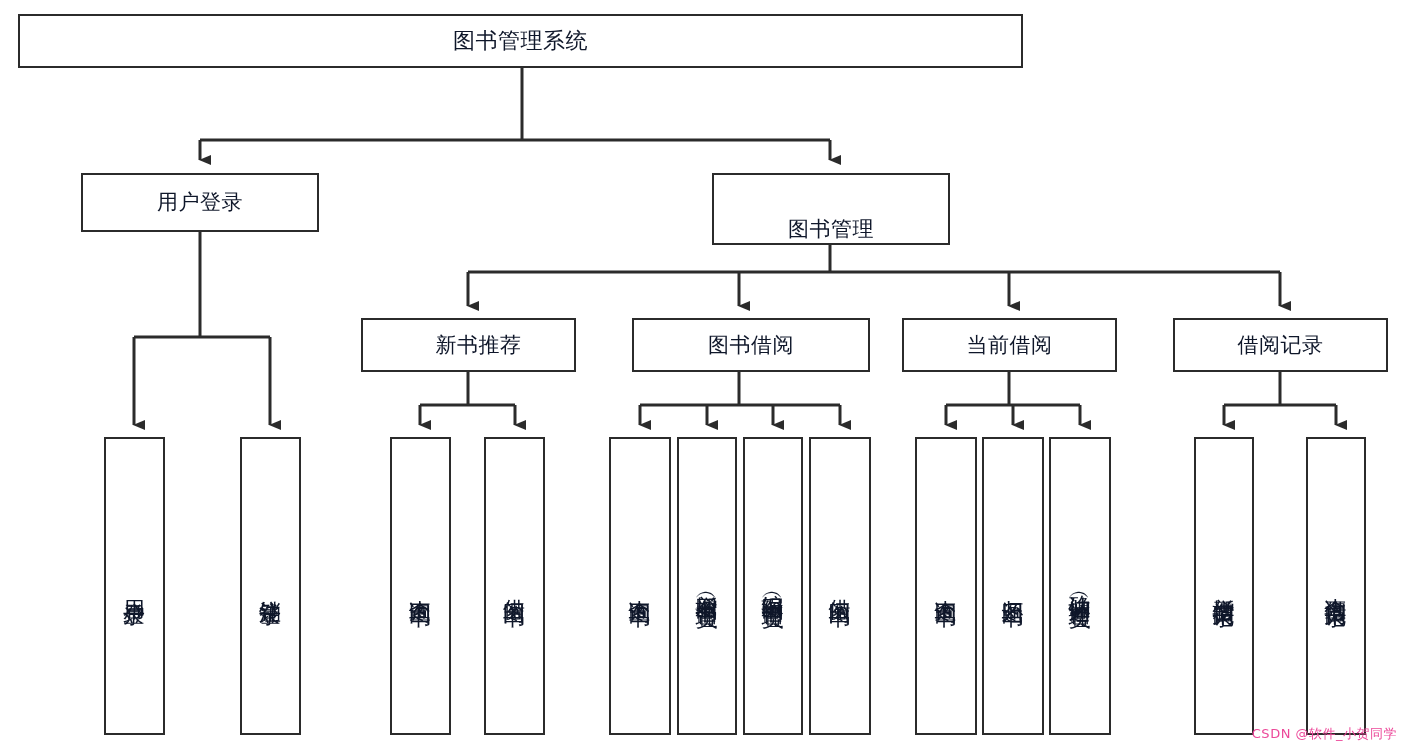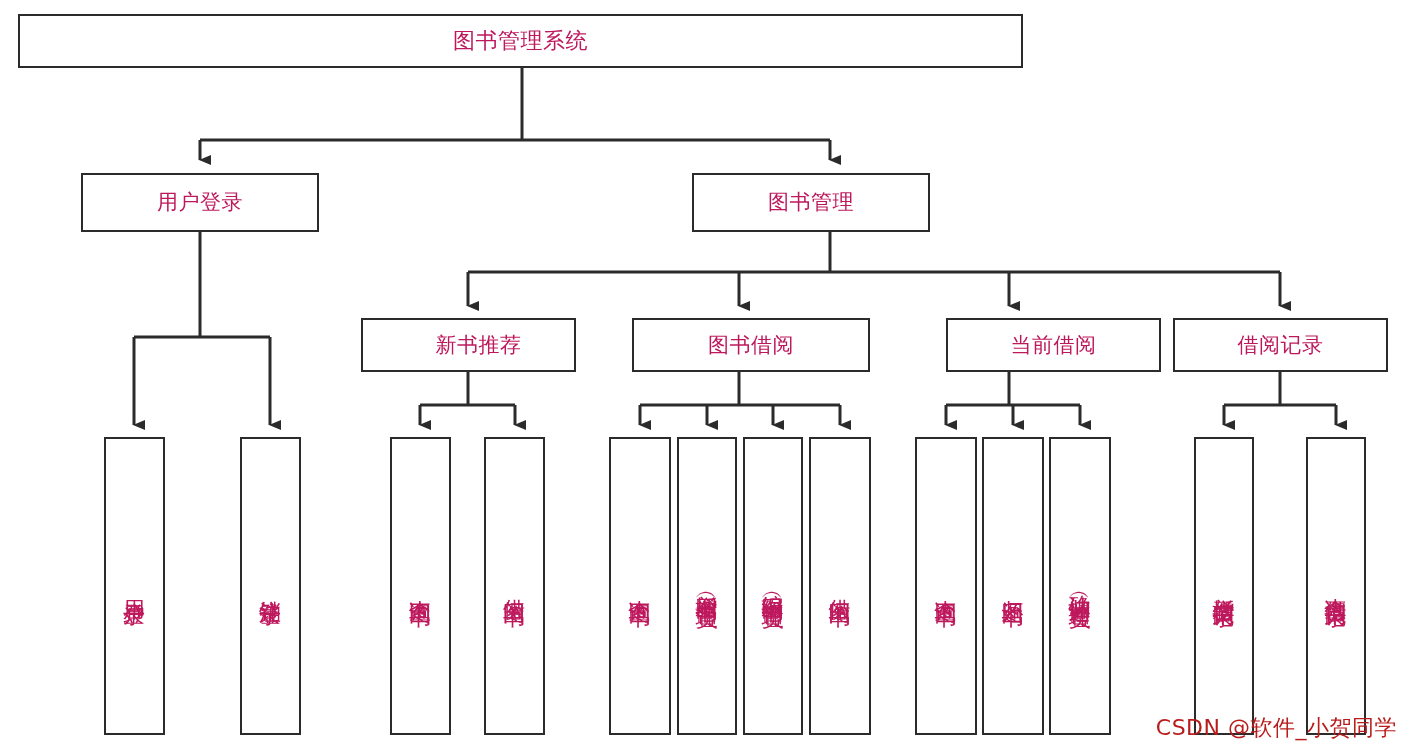--- a/index.html
+++ b/index.html
@@ -39,7 +39,7 @@
     display: block;
     text-align: center;
     line-height: 1.28;
-    color: #be185d;
+    color: #0f172a;
   }
   .node.horiz .lbl {
     writing-mode: horizontal-tb;

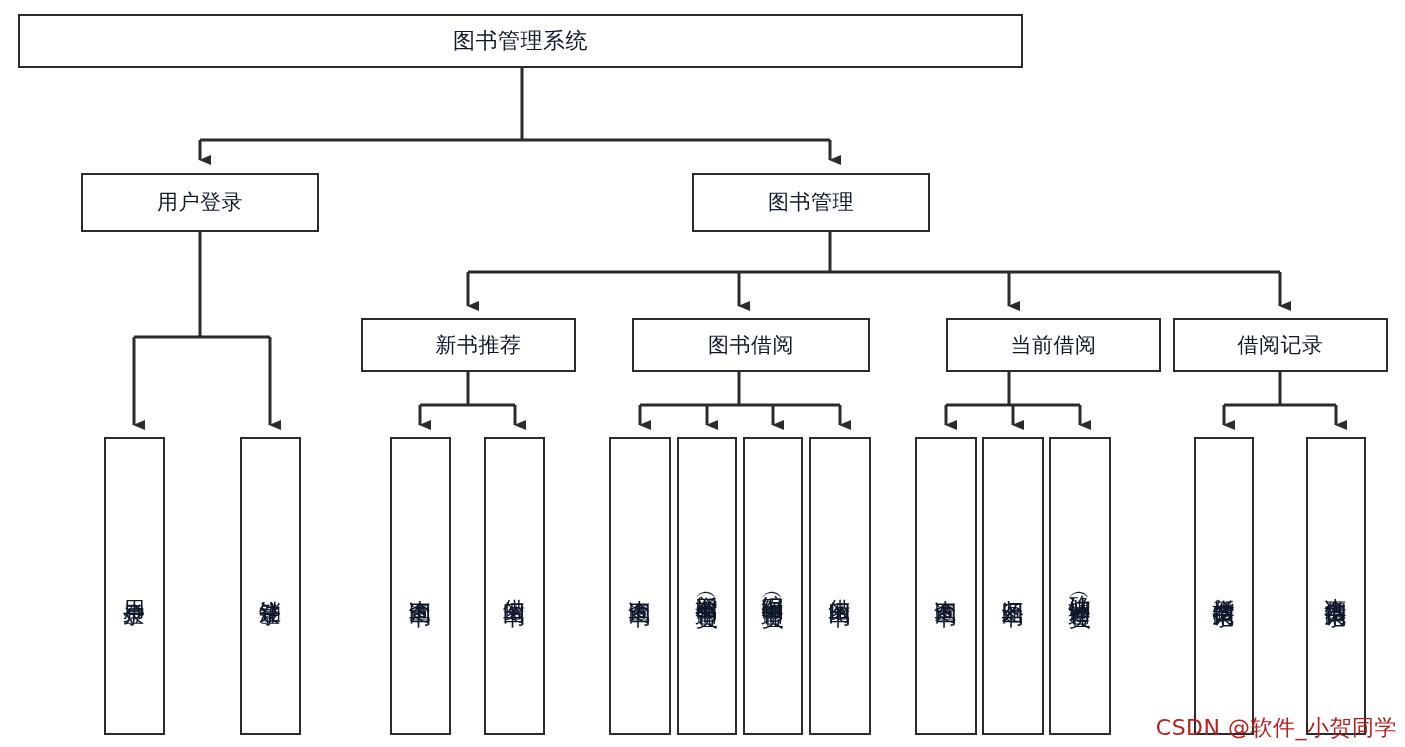--- a/index.html
+++ b/index.html
@@ -133,7 +133,7 @@
   <div class="node horiz" style="left:81px; top:173px; width:238px; height:59px;">
     <span class="lbl">用户登录</span>
   </div>
-  <div class="node horiz" style="left:692px; top:173px; width:238px; height:59px;">
+  <div class="node horiz" style="left:712px; top:173px; width:238px; height:72px;align-items:flex-end;">
     <span class="lbl">图书管理</span>
   </div>
 

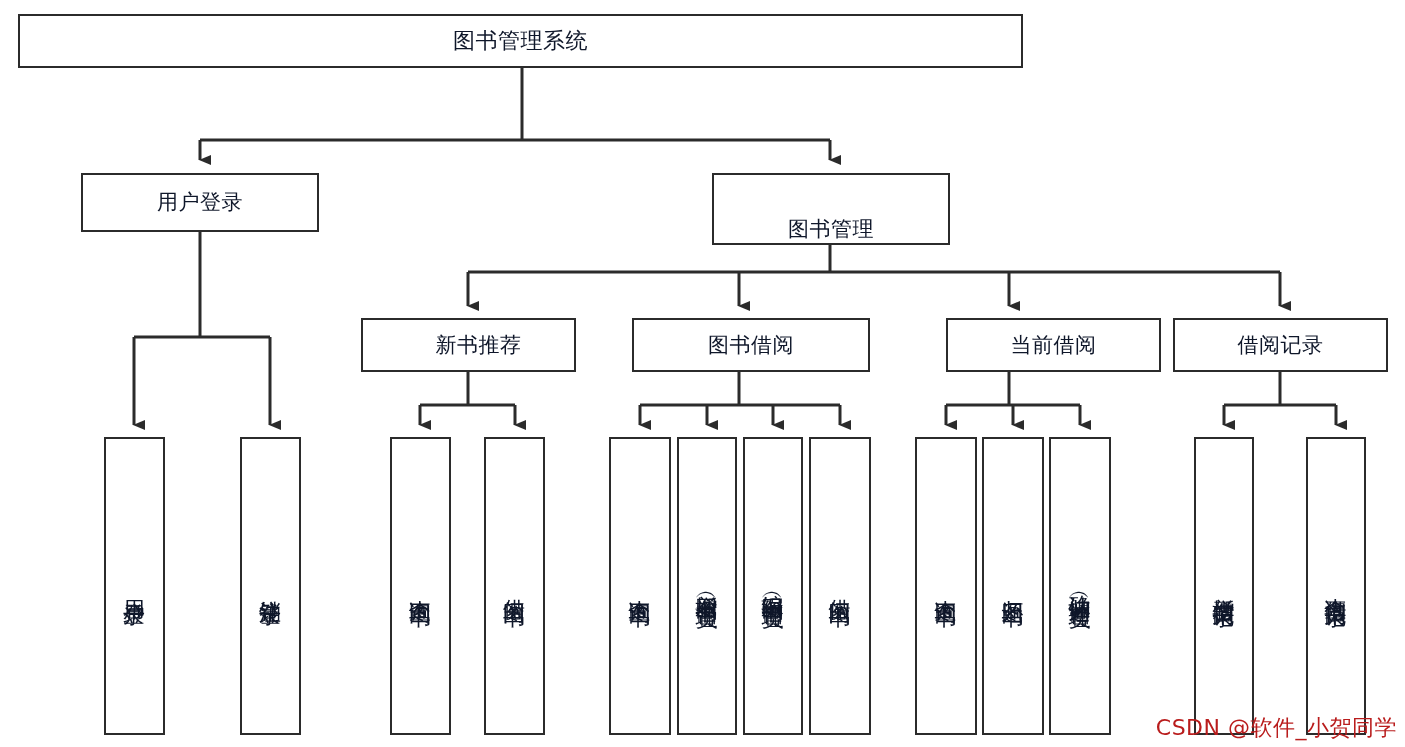--- a/index.html
+++ b/index.html
@@ -143,7 +143,7 @@
   <div class="node horiz" style="left:632px; top:318px; width:238px; height:54px;">
     <span class="lbl">图书借阅</span>
   </div>
-  <div class="node horiz" style="left:902px; top:318px; width:215px; height:54px;margin-left:44px;">
+  <div class="node horiz" style="left:902px; top:318px; width:215px; height:54px;">
     <span class="lbl">当前借阅</span>
   </div>
   <div class="node horiz" style="left:1173px; top:318px; width:215px; height:54px;justify-content:center;">

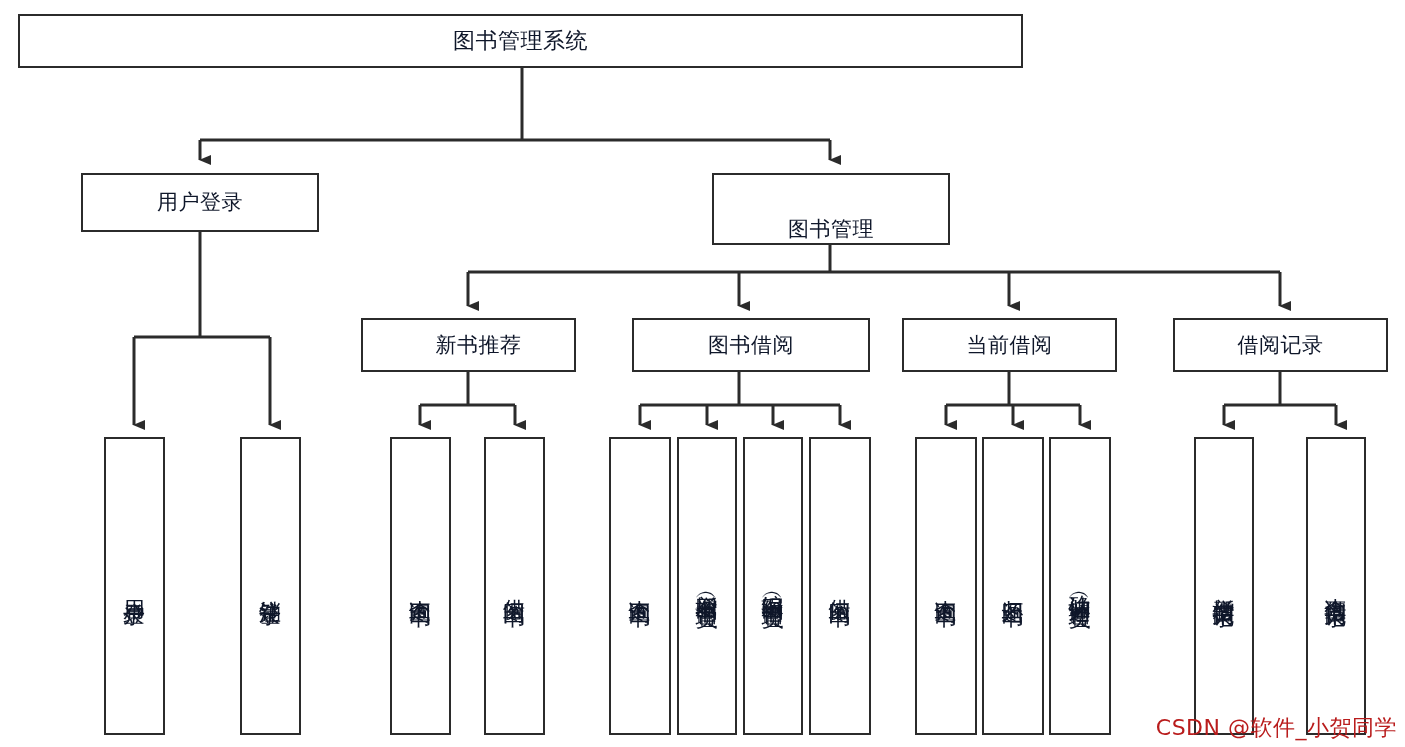--- a/index.html
+++ b/index.html
@@ -63,8 +63,8 @@
     position: absolute;
     right: 8px;
     bottom: 4px;
-    font-size: 22px;
-    color: #b91c1c;
+    font-size: 13px;
+    color: #ec4899;
     letter-spacing: 0.5px;
     white-space: nowrap;
   }

